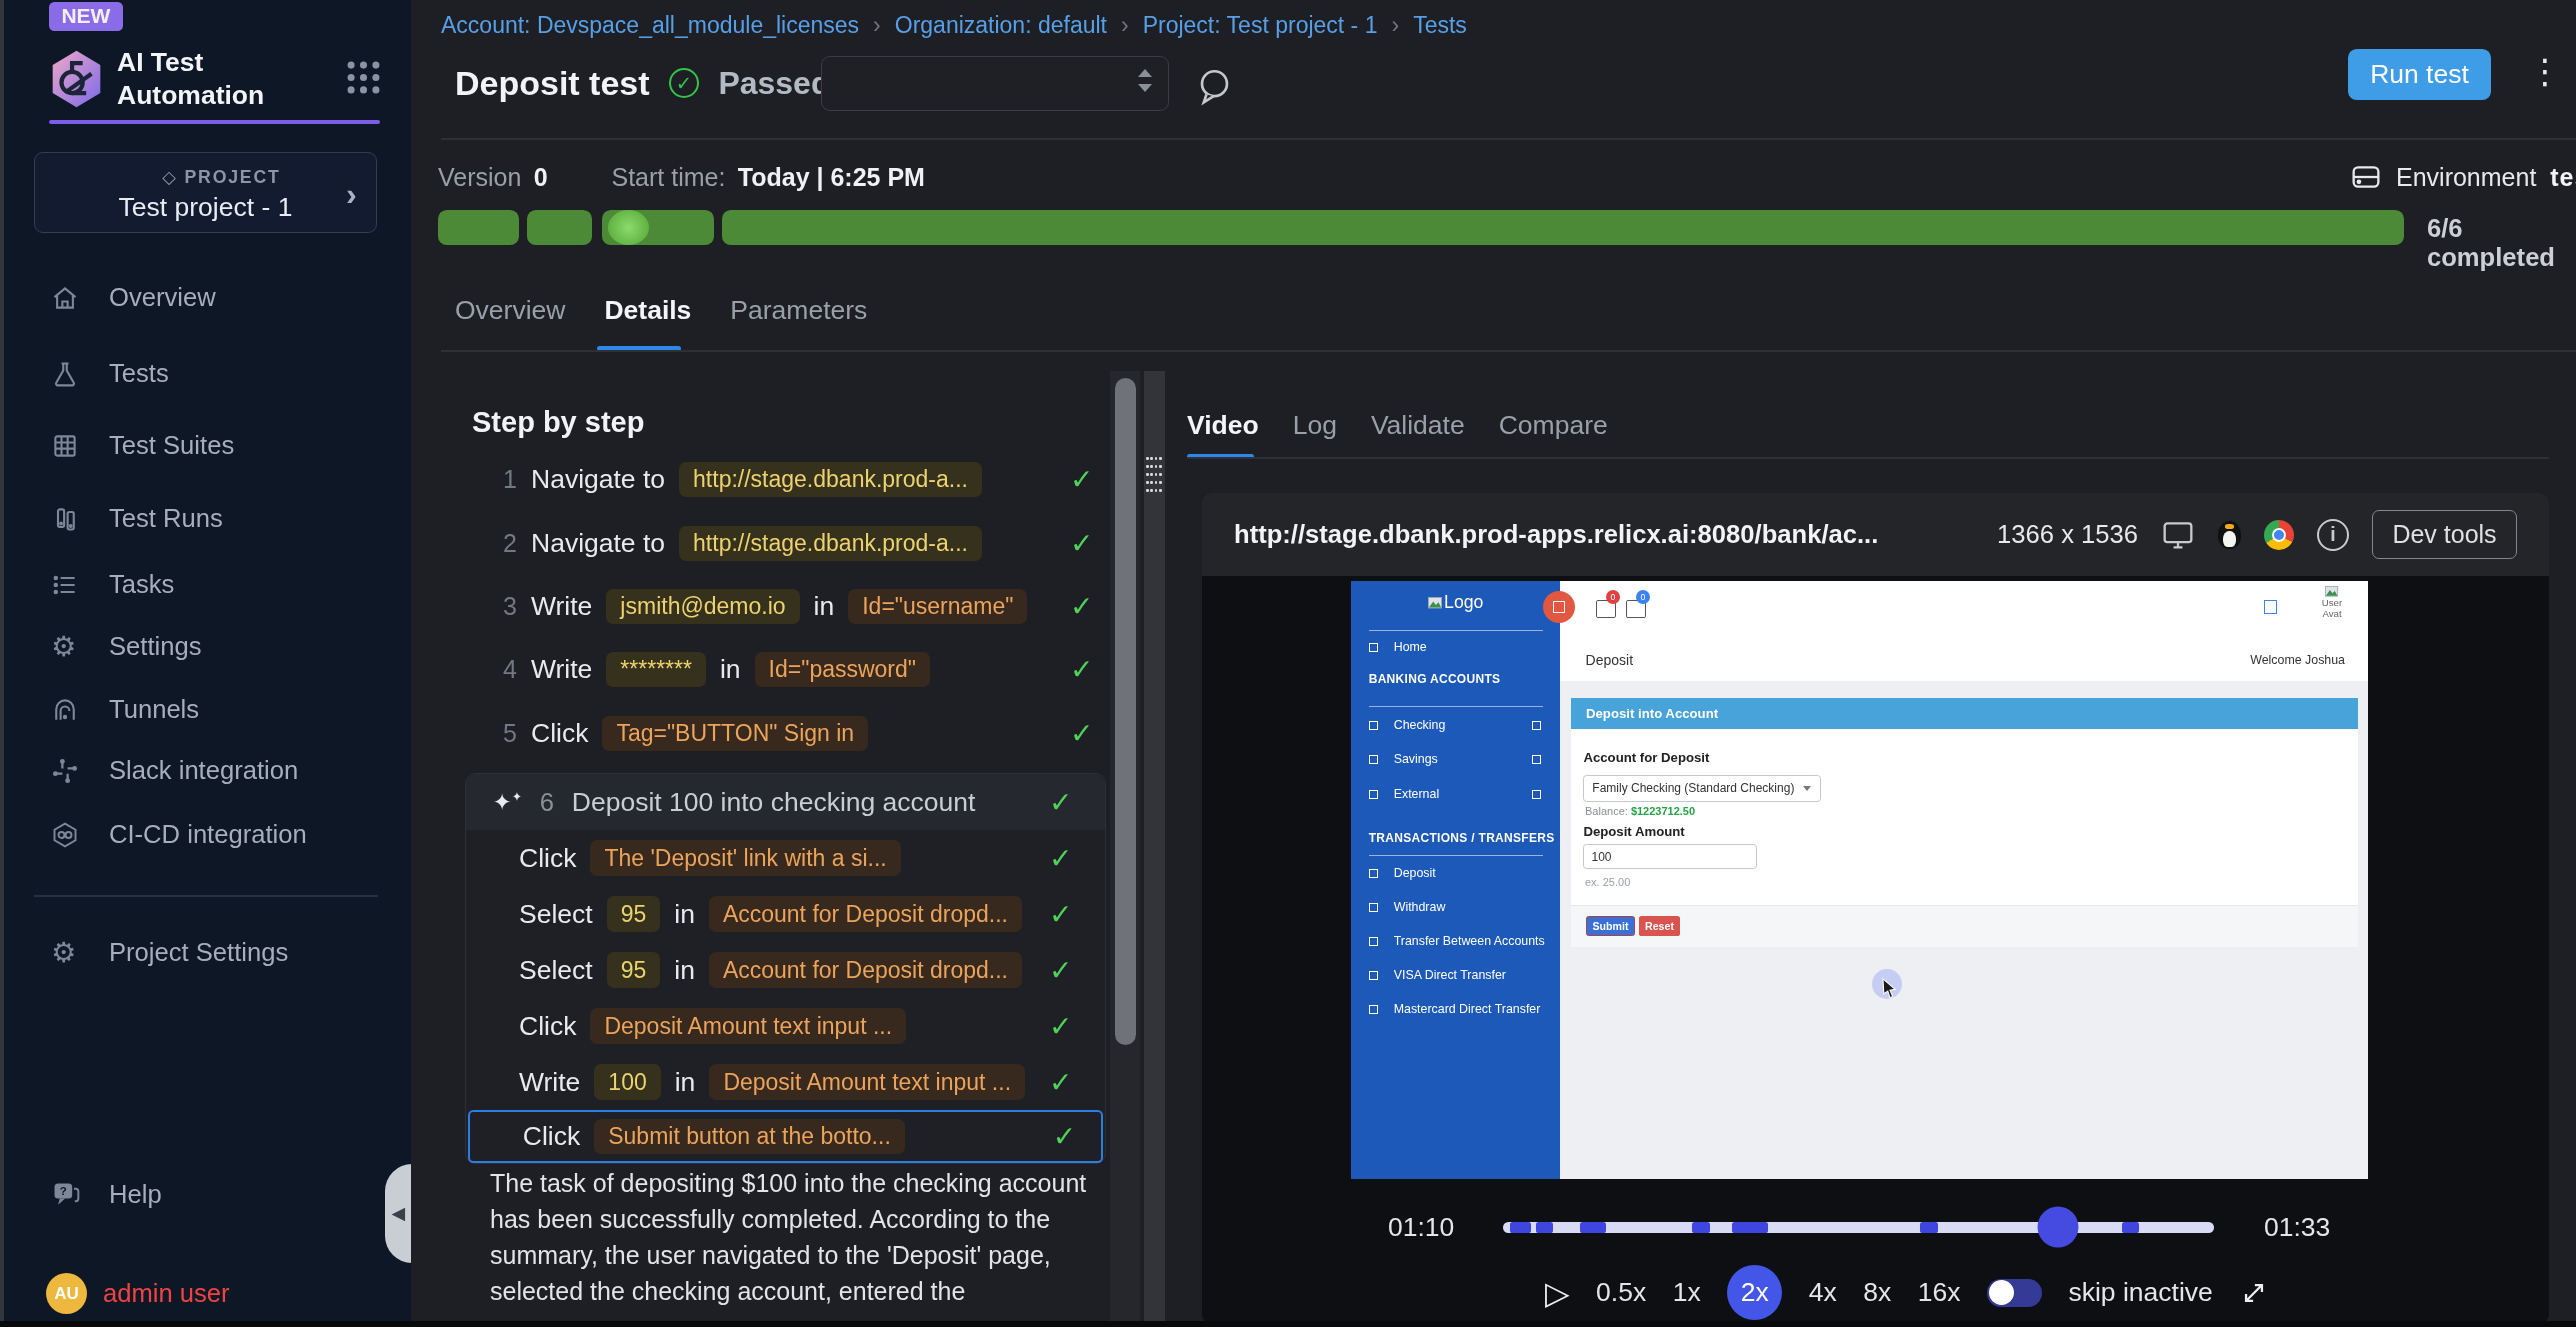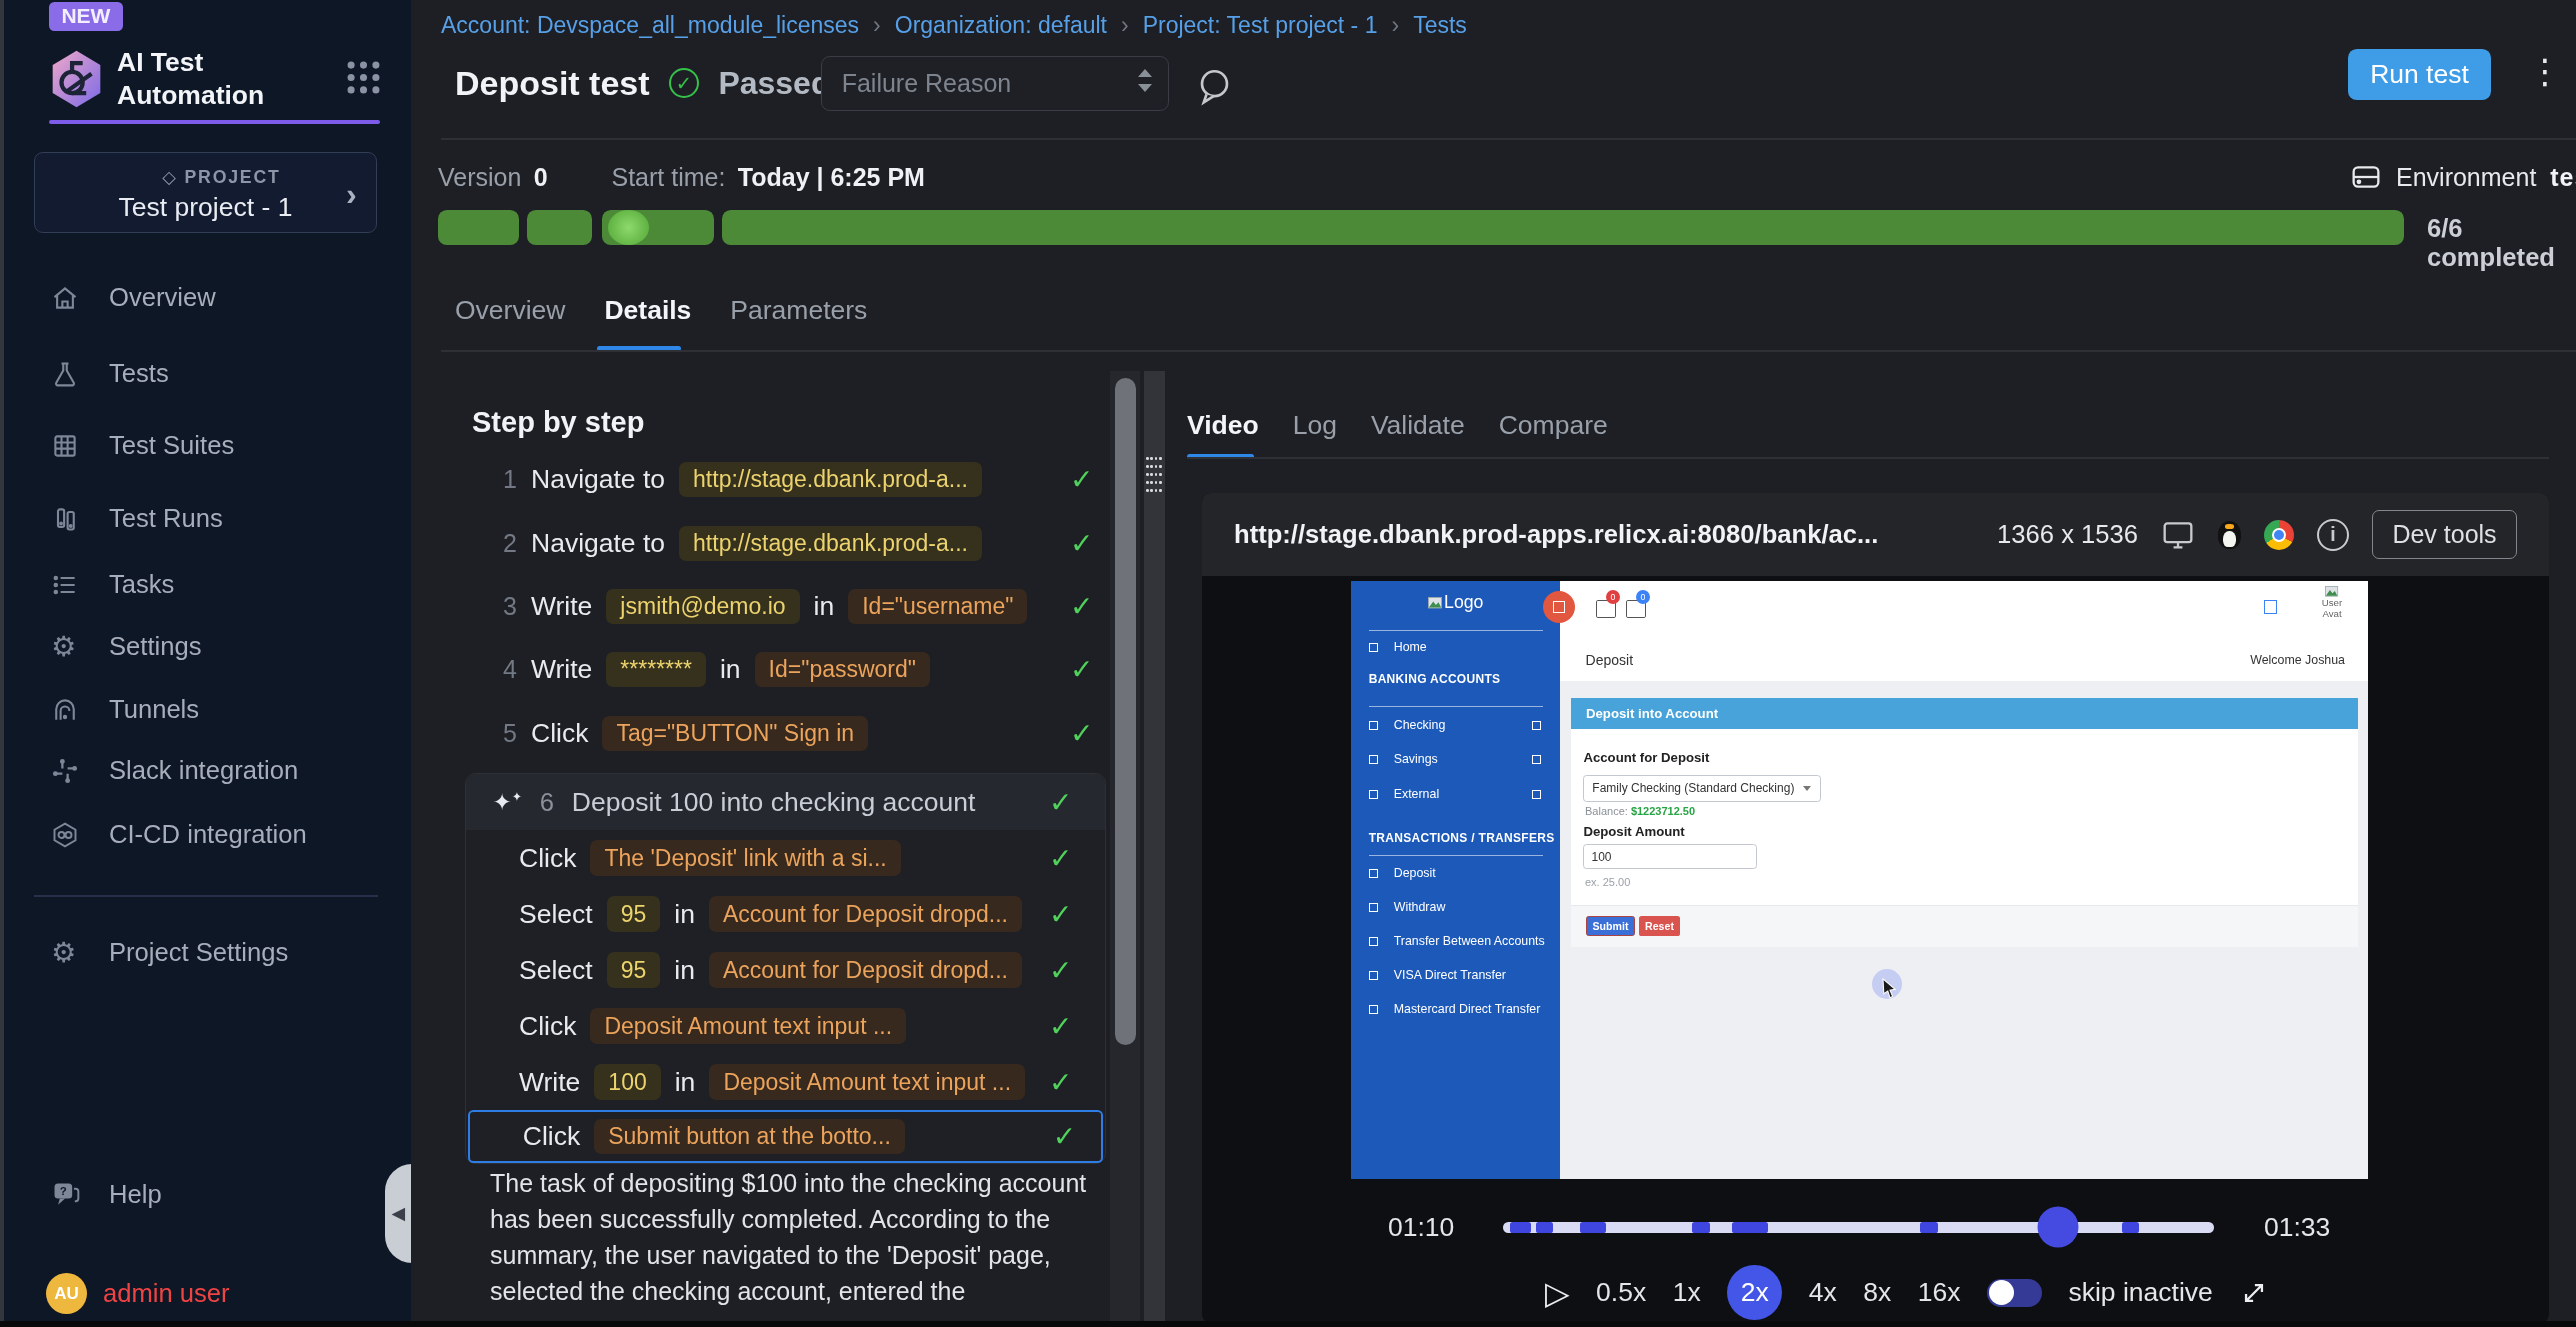--- a/index.html
+++ b/index.html
@@ -335,7 +335,6 @@
     <span class="passed-text">Passed</span>
   </div>
   <div class="freason">
-    <input type="text" readonly="" placeholder="Failure Reason" style="">
     <div class="updown">
         <div class="tri-up"></div>
         <div class="tri-dn"></div>

